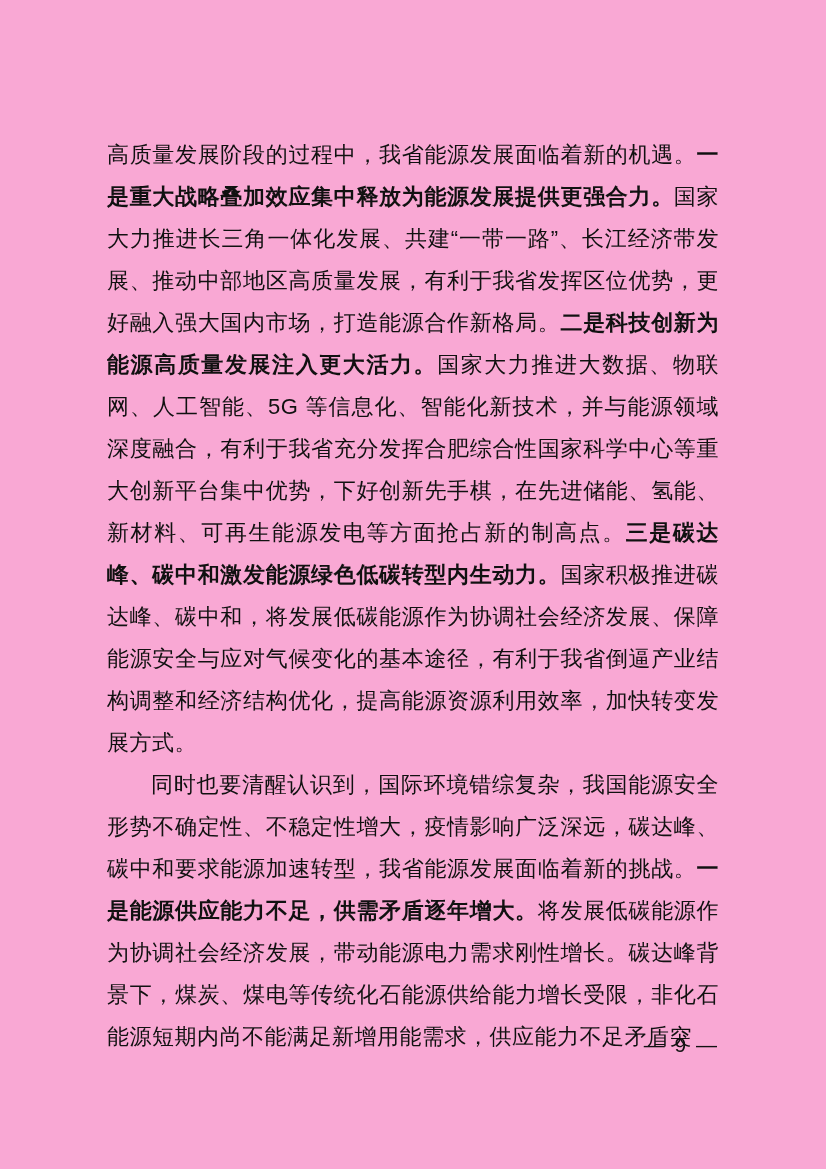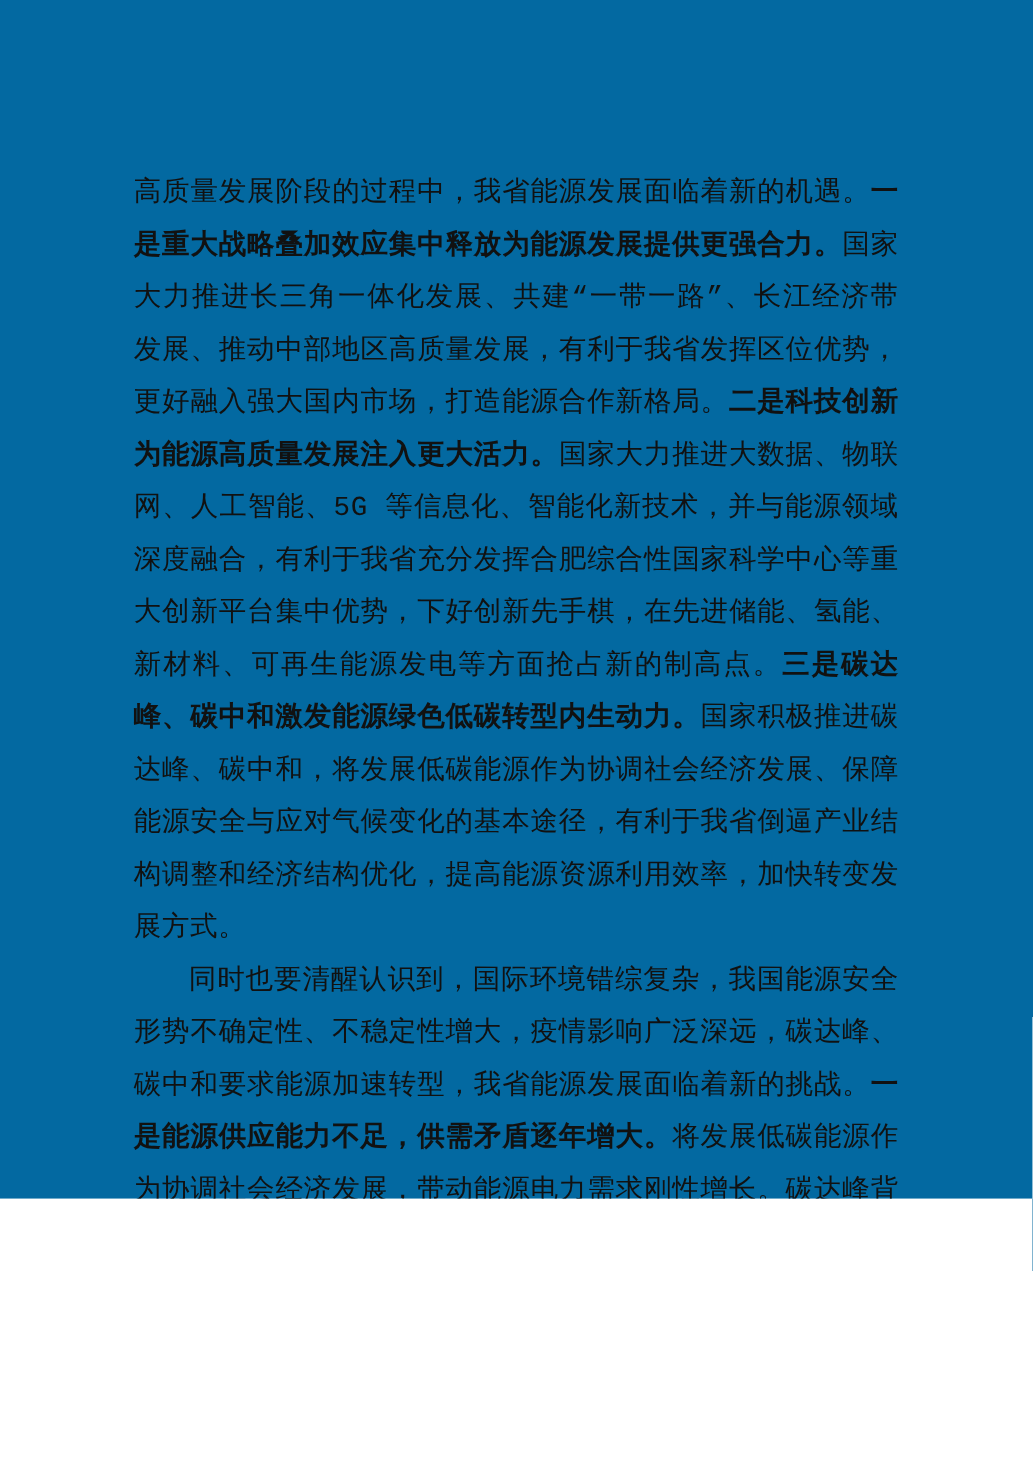--- a/index.html
+++ b/index.html
@@ -10,10 +10,10 @@
   .page {
     position: relative;
     width: 826px;
-    height: 959px;
-    background: #0369a1;
+    height: 1169px;
+    background: #f9a8d4;
     overflow: hidden;
-    font-family: Liberation Mono, monospace;
+    font-family: Liberation Sans, sans-serif;
   }
   .doc-body {
     position: absolute;

